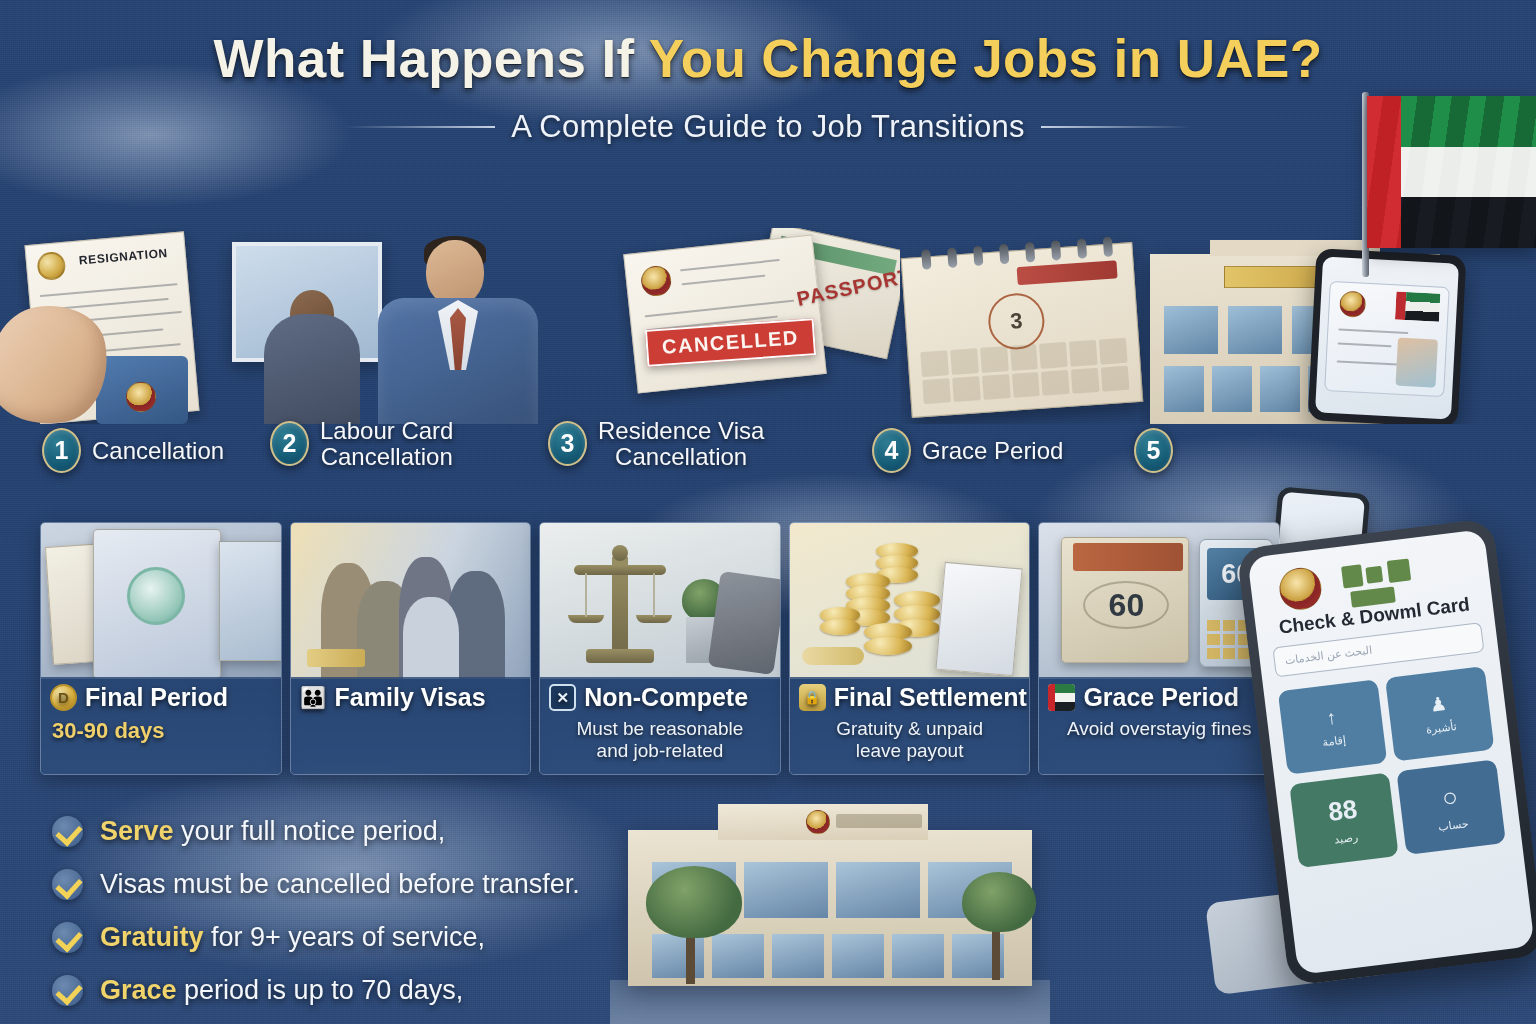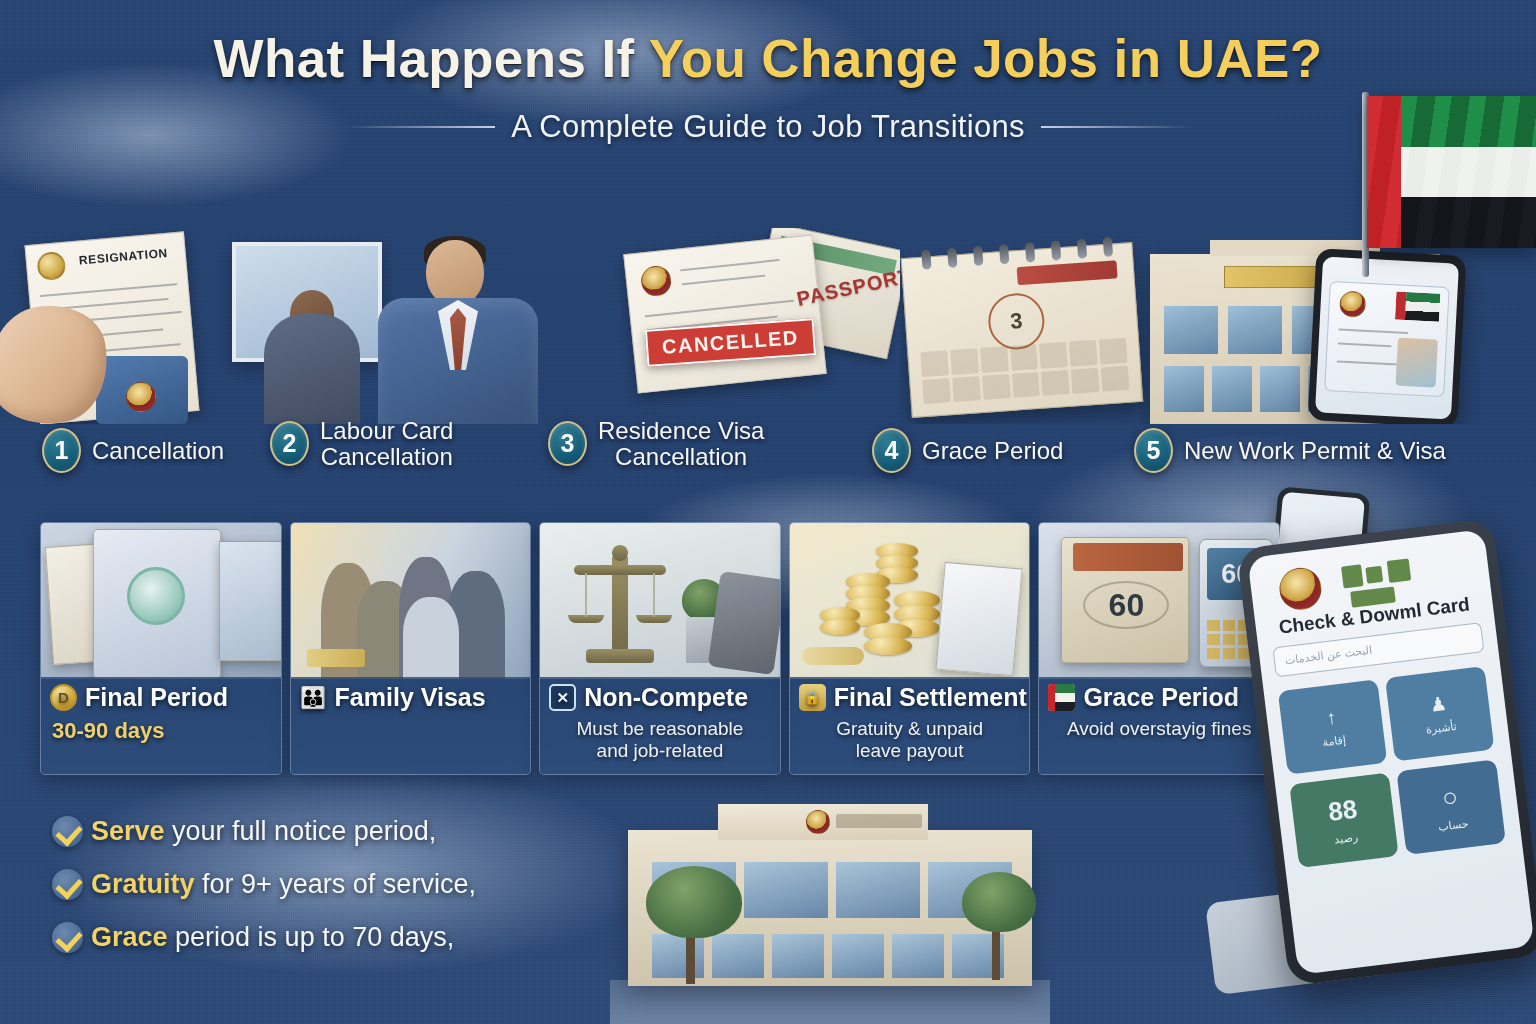--- a/index.html
+++ b/index.html
@@ -471,7 +471,6 @@
     </div>
     <div class="step" id="s5">
       <div class="badge">5</div>
-      <div class="step-label">New Work Permit &amp; Visa</div>
     </div>
   </div>
 

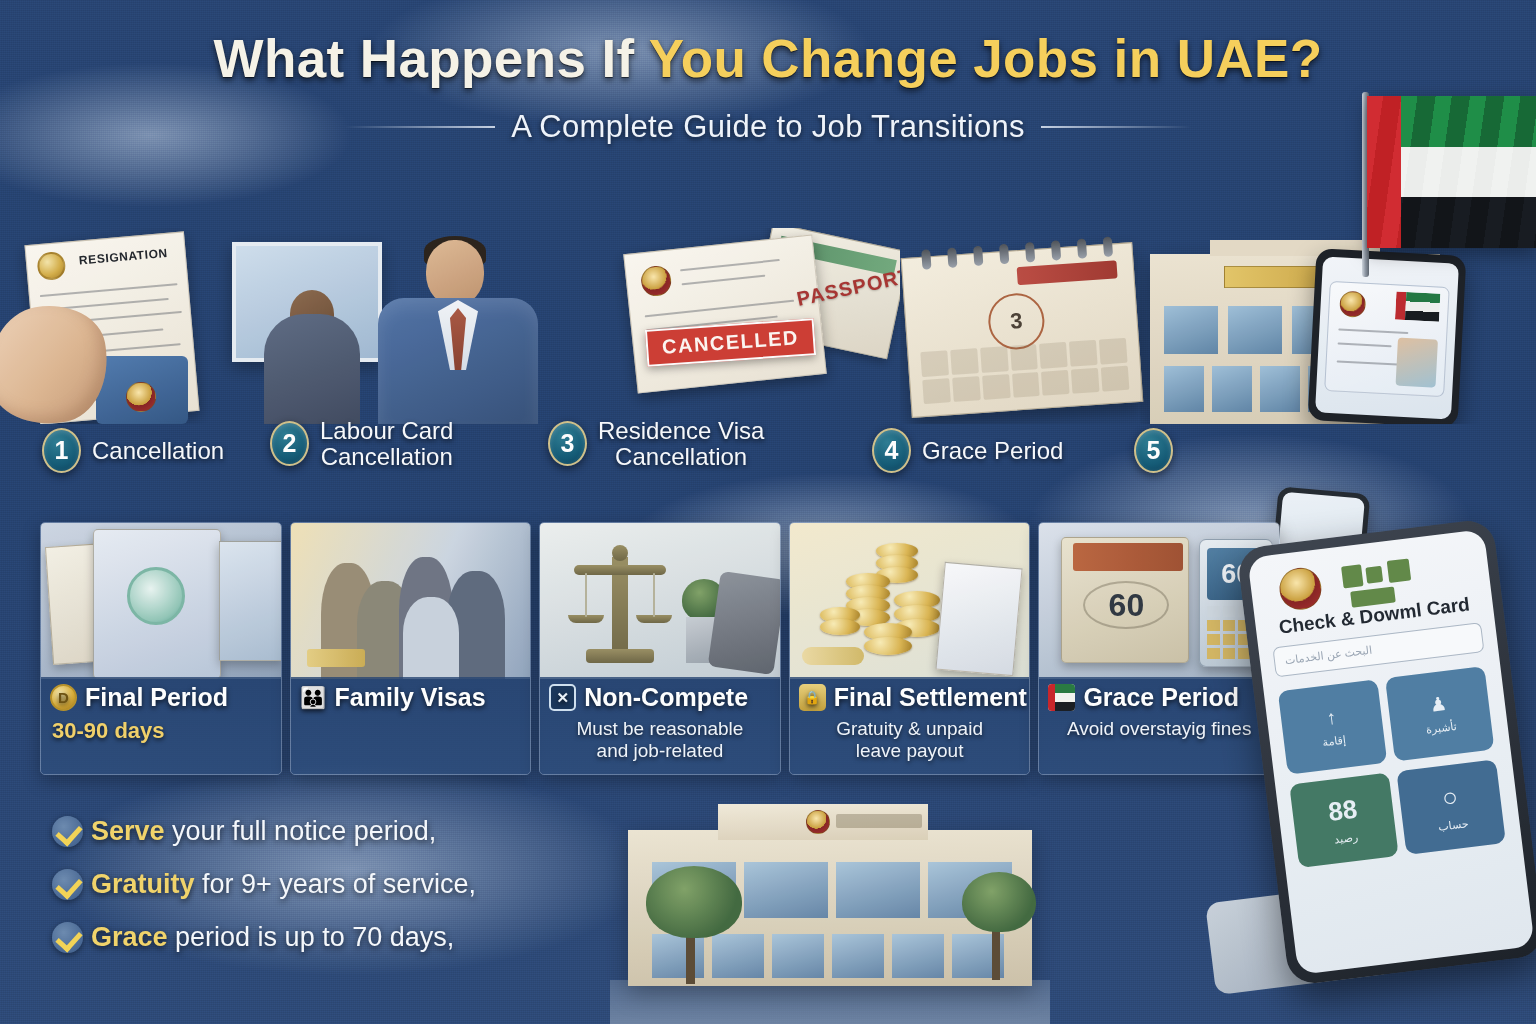--- a/index.html
+++ b/index.html
@@ -243,7 +243,7 @@
 
   
   #checklist { position:absolute; left:52px; top:816px; z-index:24; }
-  .chk { display:flex; align-items:flex-end; gap:8px; margin-bottom:22px; }
+  .chk { display:flex; align-items:flex-end; gap:17px; margin-bottom:22px; }
   .chk-mark { width:31px; height:31px; border-radius:50%; flex:0 0 auto; position:relative;
               background:radial-gradient(circle at 38% 34%, rgba(120,150,185,.85), rgba(60,92,138,.9));
               box-shadow:0 2px 6px rgba(0,0,0,.42); }

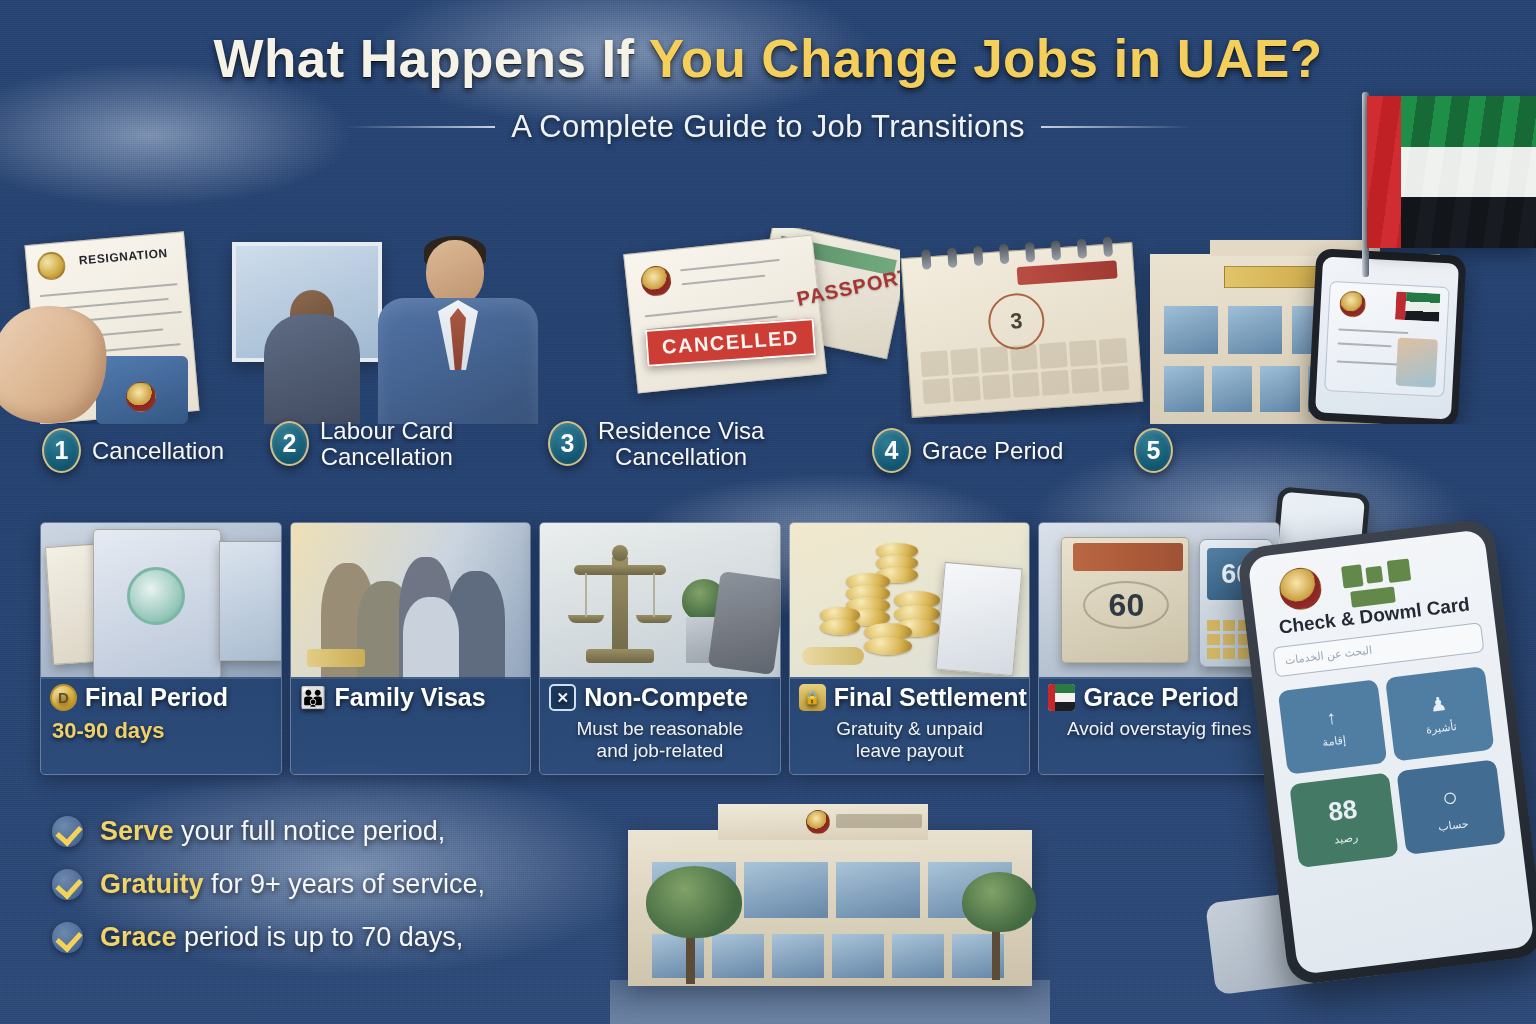--- a/index.html
+++ b/index.html
@@ -693,6 +693,10 @@
     </div>
     <div class="chk">
       <div class="chk-mark"></div>
+      <div class="chk-text"><b></b><span>Visas must be cancelled before transfer.</span></div>
+    </div>
+    <div class="chk">
+      <div class="chk-mark"></div>
       <div class="chk-text"><b>Gratuity</b><span> for 9+ years of service,</span></div>
     </div>
     <div class="chk">

